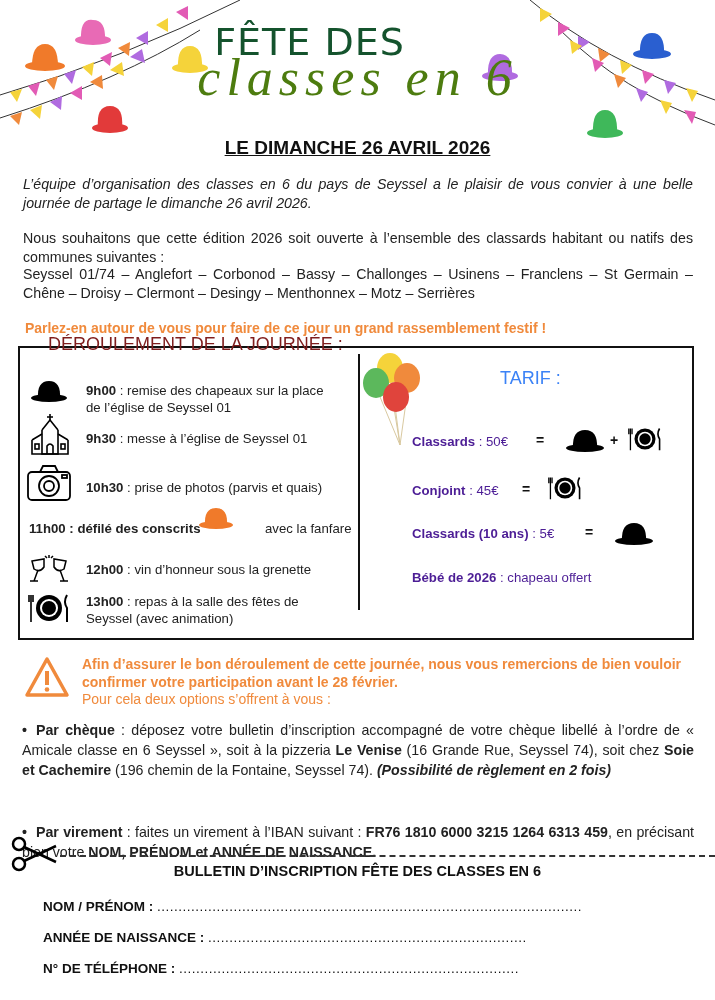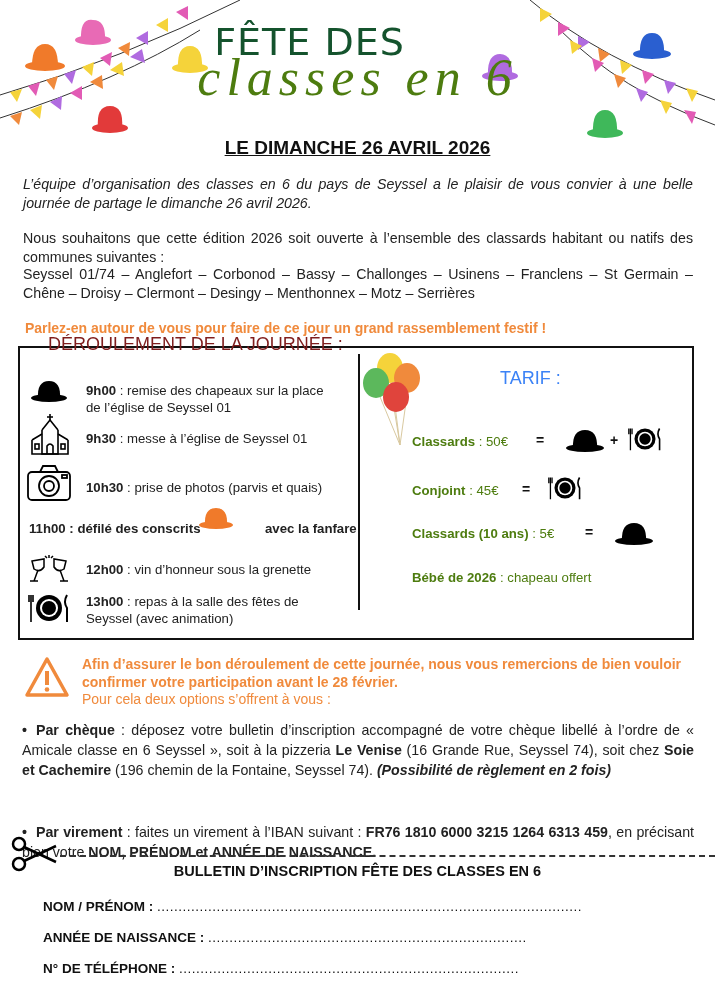--- a/index.html
+++ b/index.html
@@ -46,7 +46,7 @@
   .prog-item { position: absolute; font-size: 13.2px; line-height: 17px; color: #222; }
   .prog-item b { font-weight: 700; }
   .tarif-title { position: absolute; top: 368px; left: 500px; font-size: 18px; color: #3b82f6; }
-  .tarif-line { position: absolute; font-size: 13.2px; color: #4d7c0f; }
+  .tarif-line { position: absolute; font-size: 13.2px; color: #4c1d95; }
   .eq { position: absolute; font-size: 14px; font-weight: 700; color: #111; }
 
   

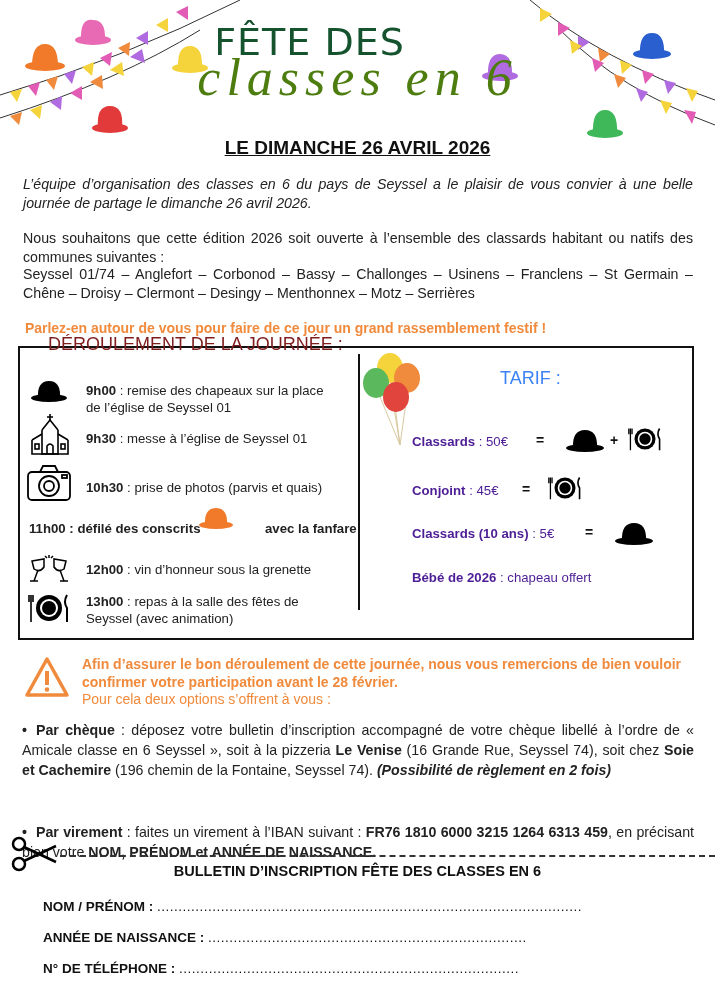--- a/index.html
+++ b/index.html
@@ -163,7 +163,7 @@
   <ellipse cx="18" cy="20" rx="17" ry="4" fill="#f07a2a"></ellipse>
     <path d="M7,20 Q6,3 18,3 Q30,3 29,20 Z" fill="#f07a2a"></path>
 </svg>
-<div class="prog-item" style="left:265px;top:520px;font-weight:700;">avec la fanfare</div>
+<div class="prog-item" style="left:265px;top:520px;font-weight:400;">avec la fanfare</div>
 <svg class="abs" style="left:24px;top:553px;width:50px;height:32px;" viewBox="0 0 50 32">
   <g fill="none" stroke="#000" stroke-width="1.5">
     <path d="M8,8 L20,6 L20,14 Q16,20 10,16 Z"></path>

